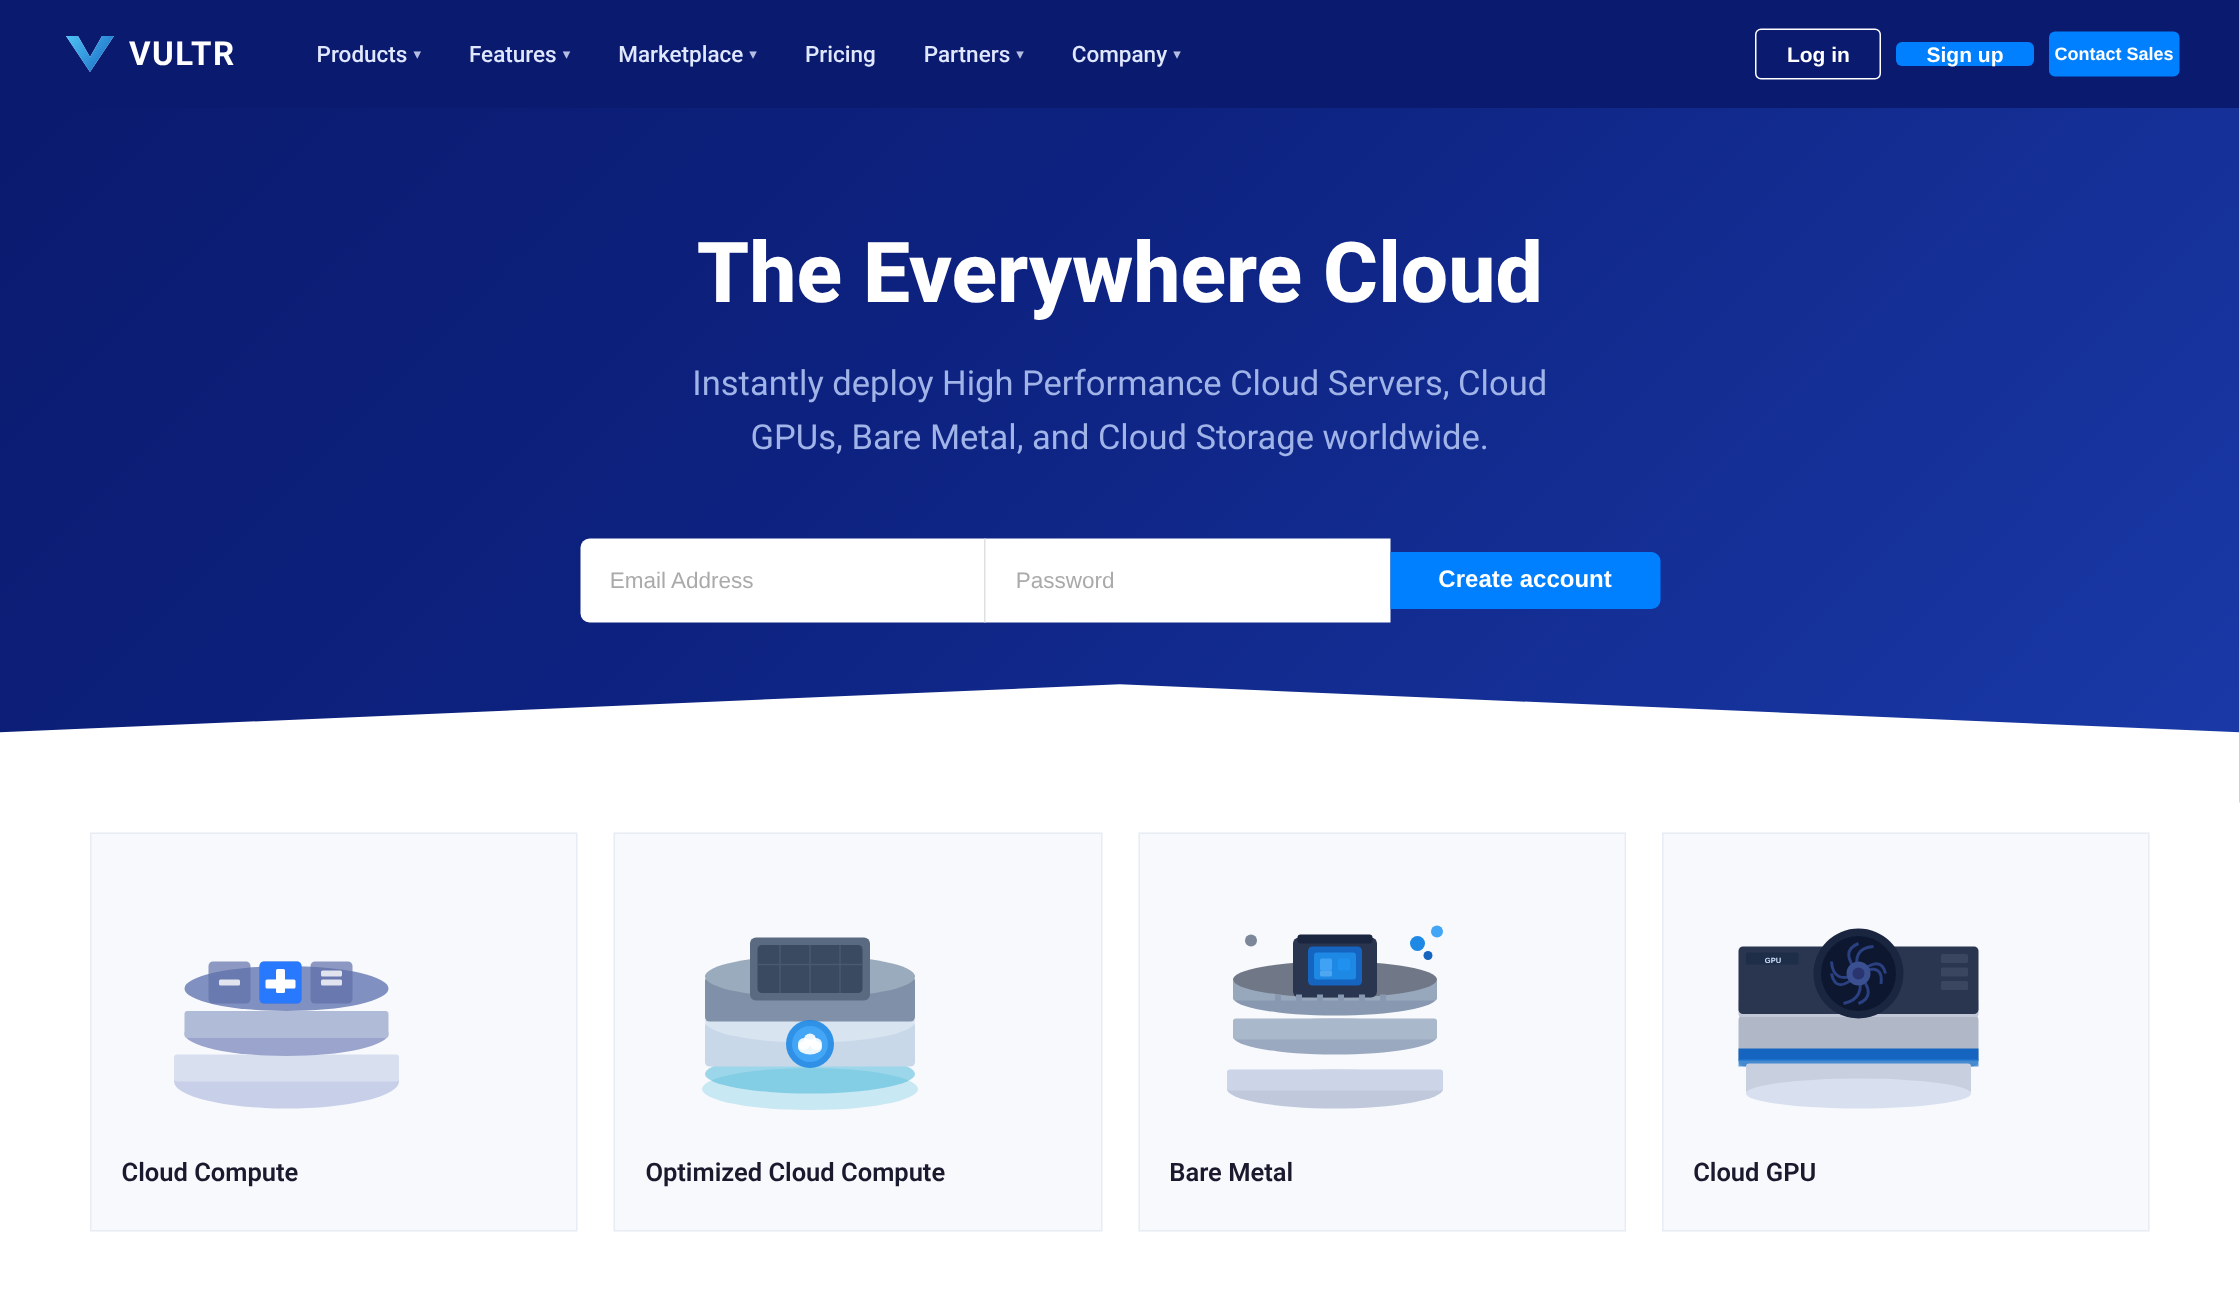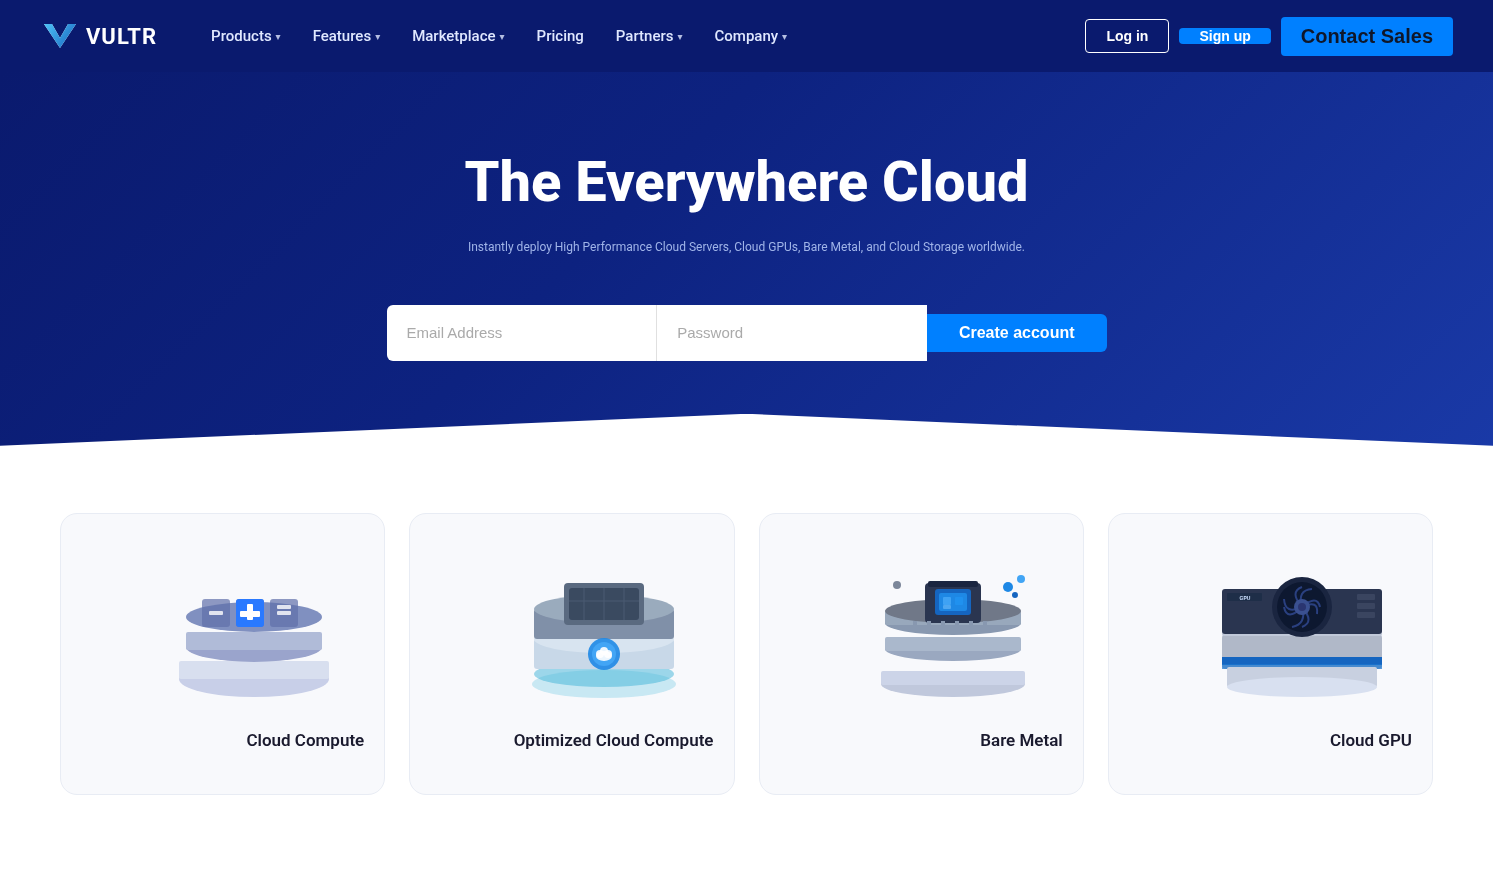--- a/index.html
+++ b/index.html
@@ -80,12 +80,12 @@
       cursor: pointer;
     }
     .btn-contact {
-      padding: 8px 20px;
+      padding: 8px 4px;
       background: #0080ff;
       border: none;
-      color: #0f172a;
+      color: #ffffff;
       border-radius: 4px;
-      font-size: 20px;
+      font-size: 12px;
       font-weight: 600;
       cursor: pointer;
     }

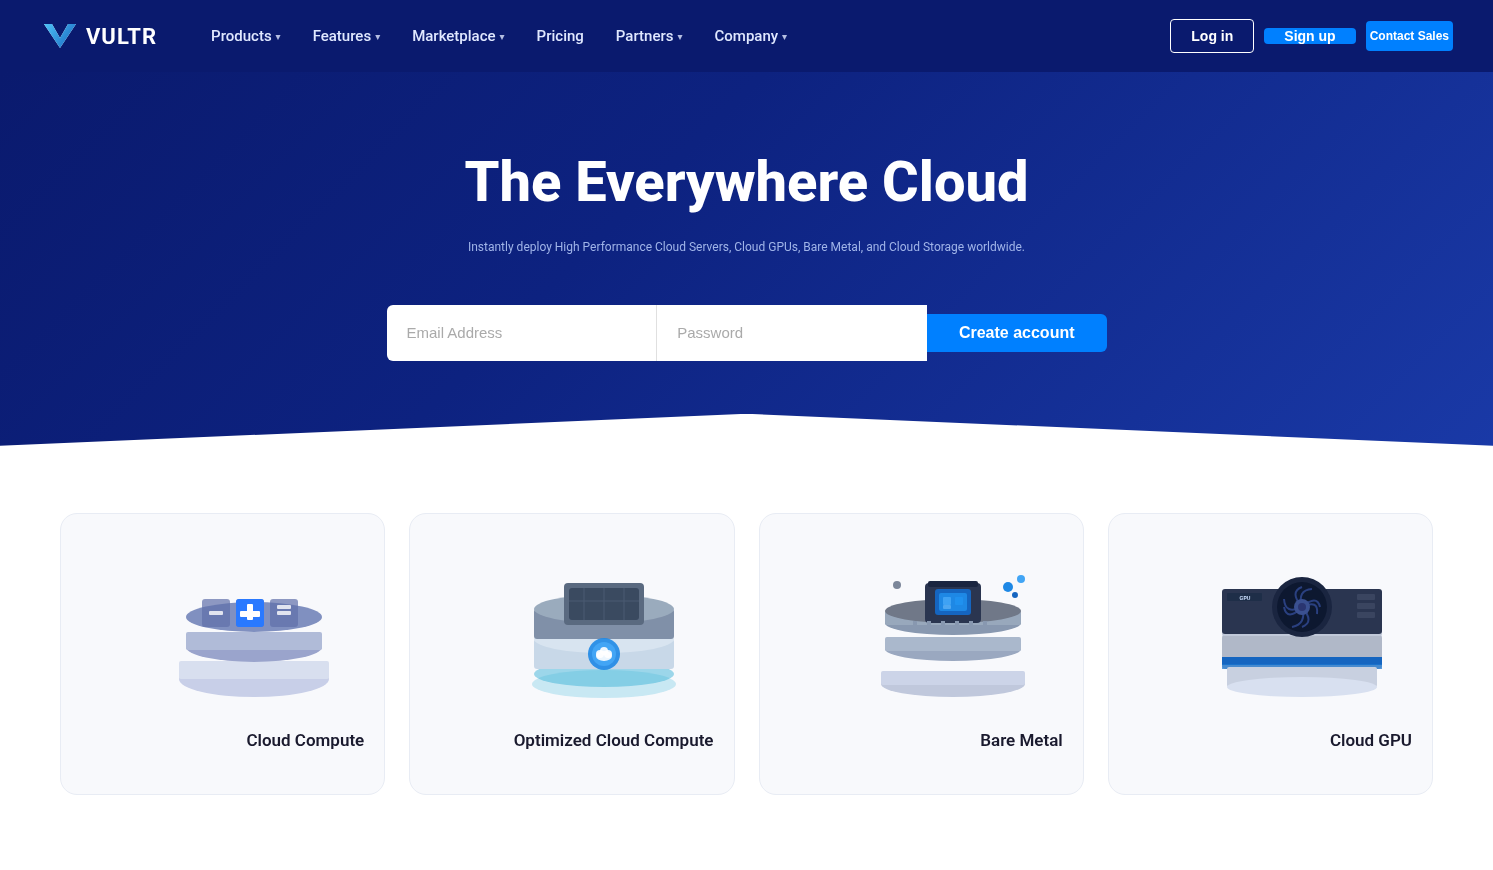--- a/index.html
+++ b/index.html
@@ -116,7 +116,7 @@
     }
     .hero-subtitle {
       color: #a0b4e8;
-      font-size: 12px;
+      font-size: 23px;
       line-height: 1.6;
       max-width: 580px;
       margin: 0 auto 48px;

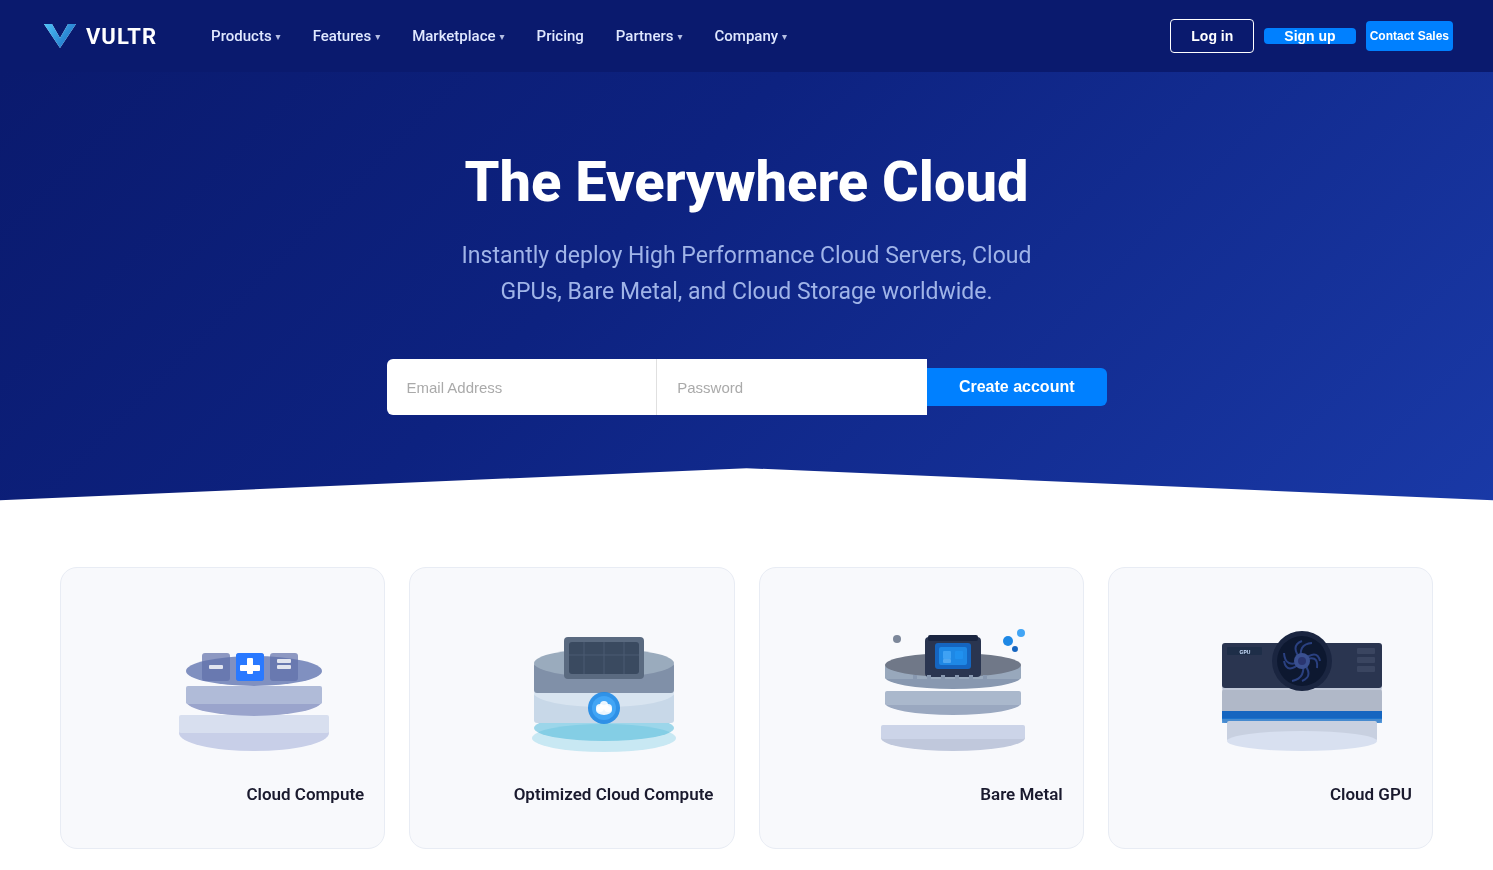--- a/index.html
+++ b/index.html
@@ -127,7 +127,7 @@
       justify-content: center;
       gap: 0;
       max-width: 720px;
-      margin: 12px auto;
+      margin: 0 auto;
     }
     .hero-input {
       flex: 1;

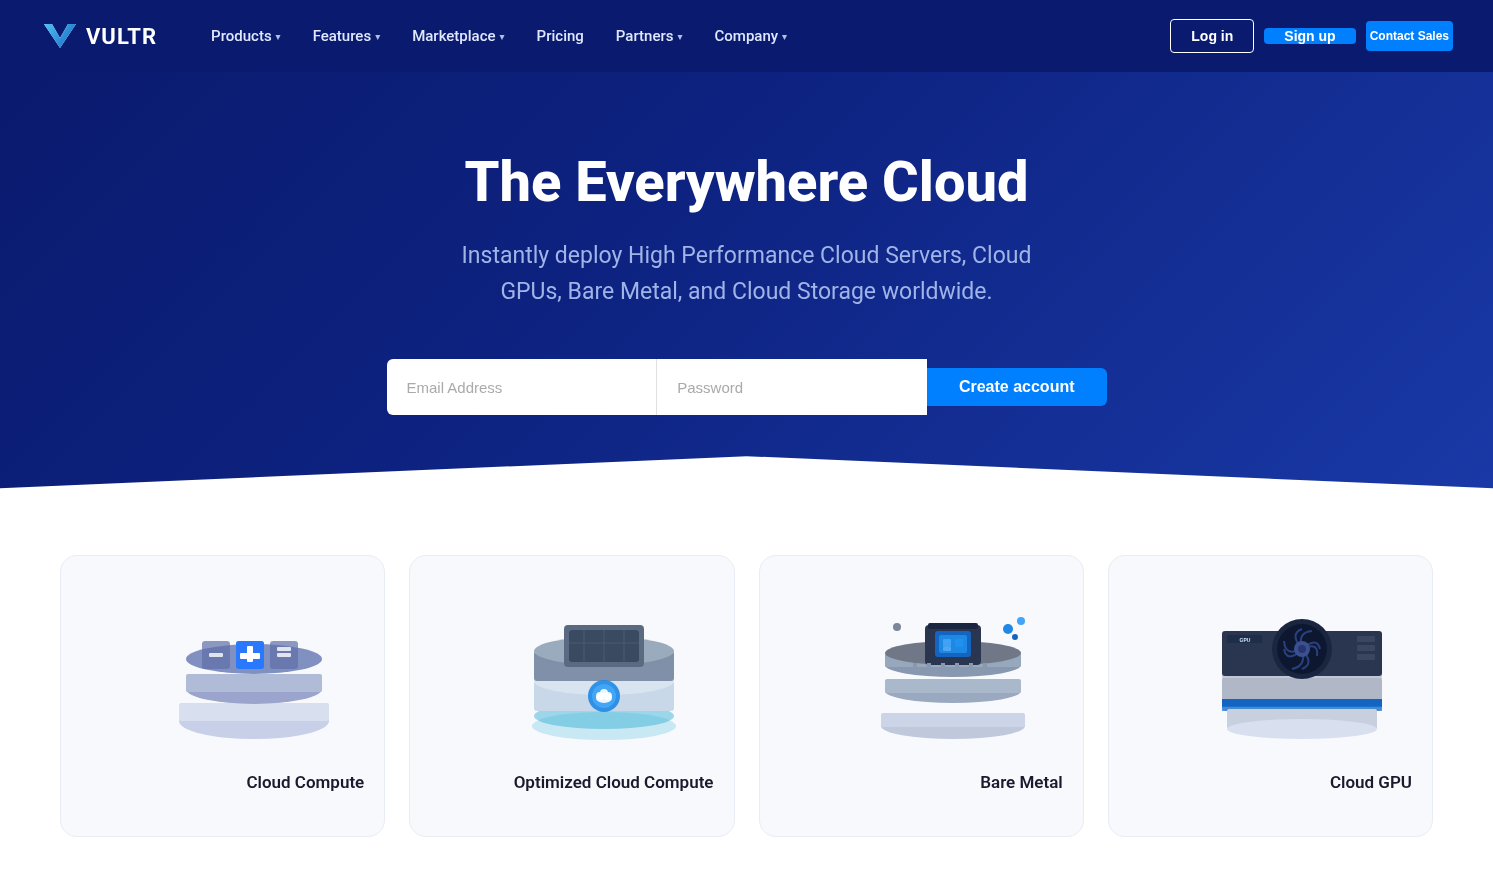--- a/index.html
+++ b/index.html
@@ -170,11 +170,11 @@
     }
     .card {
       background: #f8f9fc;
-      border-radius: 17px;
-      padding: 20px 20px 44px;
+      border-radius: 0;
+      padding: 20px 20px 28px;
       display: flex;
       flex-direction: column;
-      align-items: flex-end;
+      align-items: flex-start;
       border: 1px solid #e8ecf4;
     }
     .card-illustration {

